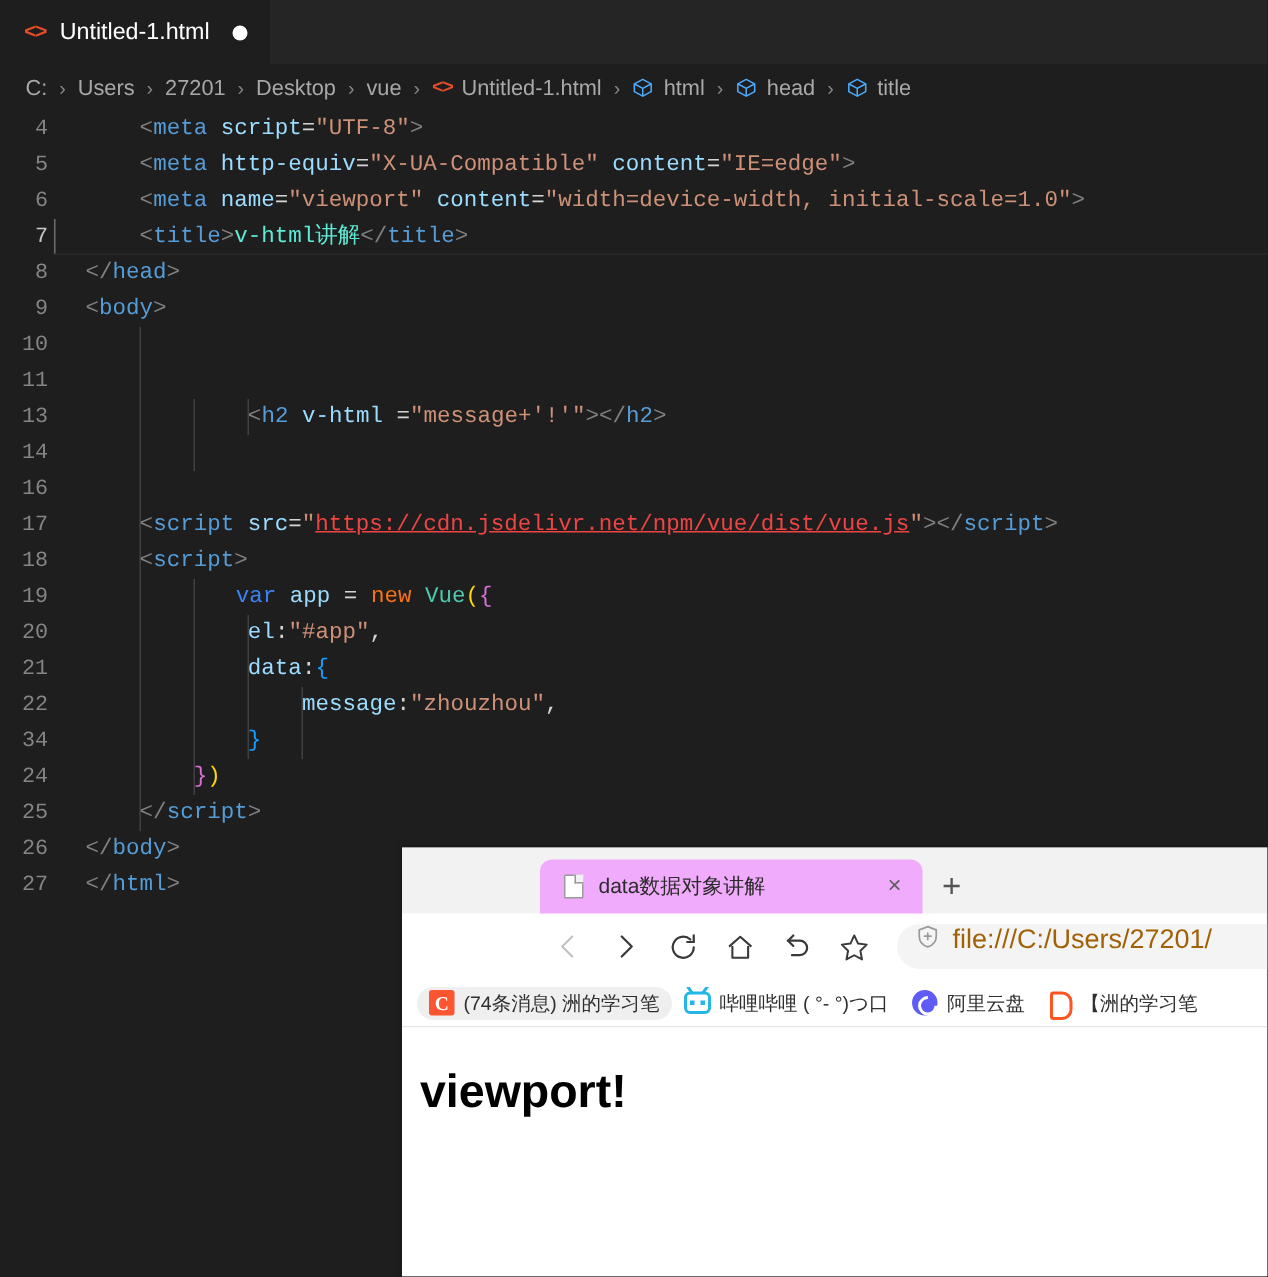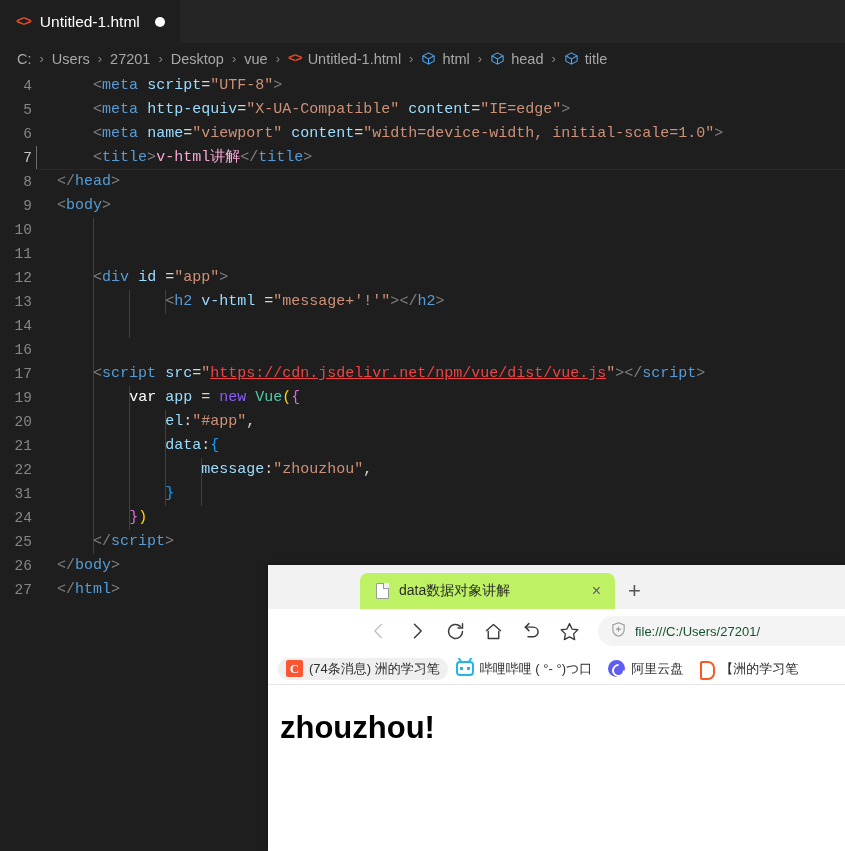--- a/index.html
+++ b/index.html
@@ -92,7 +92,7 @@
   .t-attr     { color: #9cdcfe; }
   .t-str      { color: #ce9178; }
   .t-eq       { color: #d4d4d4; }
-  .t-plain    { color: #f9a8d4; }
+  .t-plain    { color: #5eead4; }
   .t-kw       { color: #ffffff; }
   .t-var      { color: #9cdcfe; }
   .t-new      { color: #8b5cf6; }

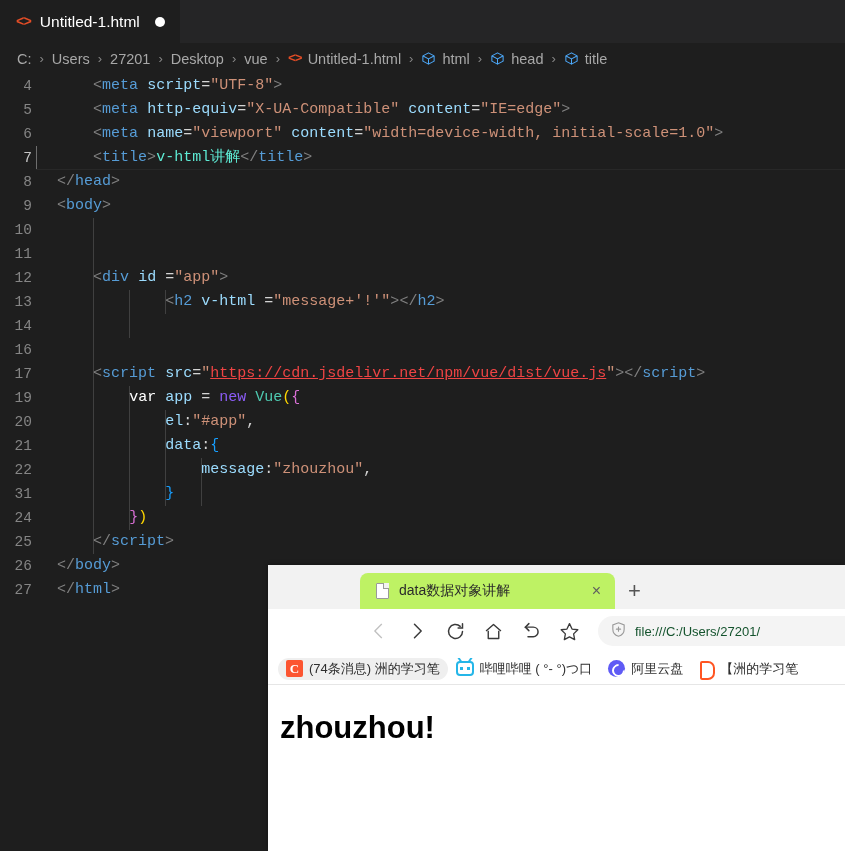--- a/index.html
+++ b/index.html
@@ -349,7 +349,6 @@
           <div class="code-line"><span class="ln">9</span><span class="code-txt"><span style="padding-left: 0px; position: relative;"><span class="t-bracket">&lt;</span><span class="t-tag">body</span><span class="t-bracket">&gt;</span></span></span></div>
           <div class="code-line"><span class="ln">10</span><span class="code-txt"><span class="guide" style="left: 36.08px;"></span><span style="padding-left: 0px; position: relative;"></span></span></div>
           <div class="code-line"><span class="ln">11</span><span class="code-txt"><span class="guide" style="left: 36.08px;"></span><span style="padding-left: 0px; position: relative;"></span></span></div>
-          <div class="code-line"><span class="ln">12</span><span class="code-txt"><span class="guide" style="left: 36.08px;"></span><span style="padding-left: 36.08px; position: relative;"><span class="t-bracket">&lt;</span><span class="t-tag">div</span> <span class="t-attr">id</span> <span class="t-eq">=</span><span class="t-str">"app"</span><span class="t-bracket">&gt;</span></span></span></div>
           <div class="code-line"><span class="ln">13</span><span class="code-txt"><span class="guide" style="left: 36.08px;"></span><span class="guide" style="left: 72.16px;"></span><span class="guide" style="left: 108.24px;"></span><span style="padding-left: 108.24px; position: relative;"><span class="t-bracket">&lt;</span><span class="t-tag">h2</span> <span class="t-attr">v-html</span> <span class="t-eq">=</span><span class="t-str">"message+'!'"</span><span class="t-bracket">&gt;</span><span class="t-bracket">&lt;/</span><span class="t-tag">h2</span><span class="t-bracket">&gt;</span></span></span></div>
           <div class="code-line"><span class="ln">14</span><span class="code-txt"><span class="guide" style="left: 36.08px;"></span><span class="guide" style="left: 72.16px;"></span><span style="padding-left: 0px; position: relative;"></span></span></div>
           <div class="code-line"><span class="ln">16</span><span class="code-txt"><span class="guide" style="left: 36.08px;"></span><span style="padding-left: 0px; position: relative;"></span></span></div>

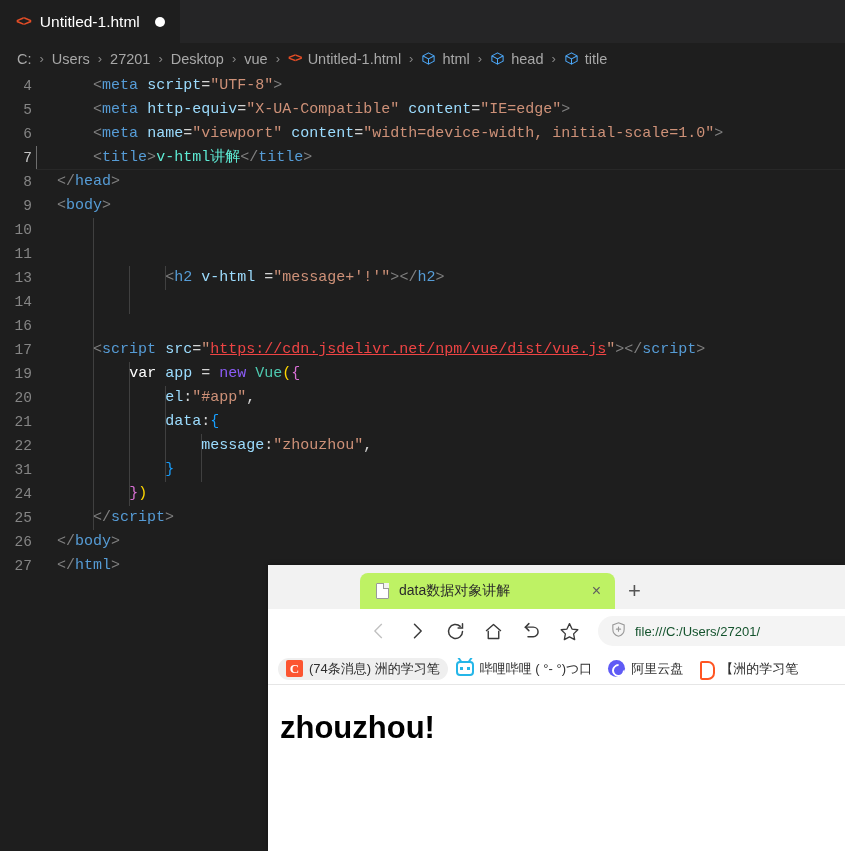--- a/index.html
+++ b/index.html
@@ -353,6 +353,7 @@
           <div class="code-line"><span class="ln">14</span><span class="code-txt"><span class="guide" style="left: 36.08px;"></span><span class="guide" style="left: 72.16px;"></span><span style="padding-left: 0px; position: relative;"></span></span></div>
           <div class="code-line"><span class="ln">16</span><span class="code-txt"><span class="guide" style="left: 36.08px;"></span><span style="padding-left: 0px; position: relative;"></span></span></div>
           <div class="code-line"><span class="ln">17</span><span class="code-txt"><span class="guide" style="left: 36.08px;"></span><span style="padding-left: 36.08px; position: relative;"><span class="t-bracket">&lt;</span><span class="t-tag">script</span> <span class="t-attr">src</span><span class="t-eq">=</span><span class="t-str">"</span><span class="t-link">https://cdn.jsdelivr.net/npm/vue/dist/vue.js</span><span class="t-str">"</span><span class="t-bracket">&gt;</span><span class="t-bracket">&lt;/</span><span class="t-tag">script</span><span class="t-bracket">&gt;</span></span></span></div>
+          <div class="code-line"><span class="ln">18</span><span class="code-txt"><span class="guide" style="left: 36.08px;"></span><span style="padding-left: 36.08px; position: relative;"><span class="t-bracket">&lt;</span><span class="t-tag">script</span><span class="t-bracket">&gt;</span></span></span></div>
           <div class="code-line"><span class="ln">19</span><span class="code-txt"><span class="guide" style="left: 36.08px;"></span><span class="guide" style="left: 72.16px;"></span><span style="padding-left: 72.16px; position: relative;"><span class="t-kw">var</span> <span class="t-var">app</span> <span class="t-punc">=</span> <span class="t-new">new</span> <span class="t-cls">Vue</span><span class="t-brace1">(</span><span class="t-brace2">{</span></span></span></div>
           <div class="code-line"><span class="ln">20</span><span class="code-txt"><span class="guide" style="left: 36.08px;"></span><span class="guide" style="left: 72.16px;"></span><span class="guide" style="left: 108.24px;"></span><span style="padding-left: 108.24px; position: relative;"><span class="t-prop">el</span><span class="t-punc">:</span><span class="t-str">"#app"</span><span class="t-punc">,</span></span></span></div>
           <div class="code-line"><span class="ln">21</span><span class="code-txt"><span class="guide" style="left: 36.08px;"></span><span class="guide" style="left: 72.16px;"></span><span class="guide" style="left: 108.24px;"></span><span style="padding-left: 108.24px; position: relative;"><span class="t-prop">data</span><span class="t-punc">:</span><span class="t-brace3">{</span></span></span></div>

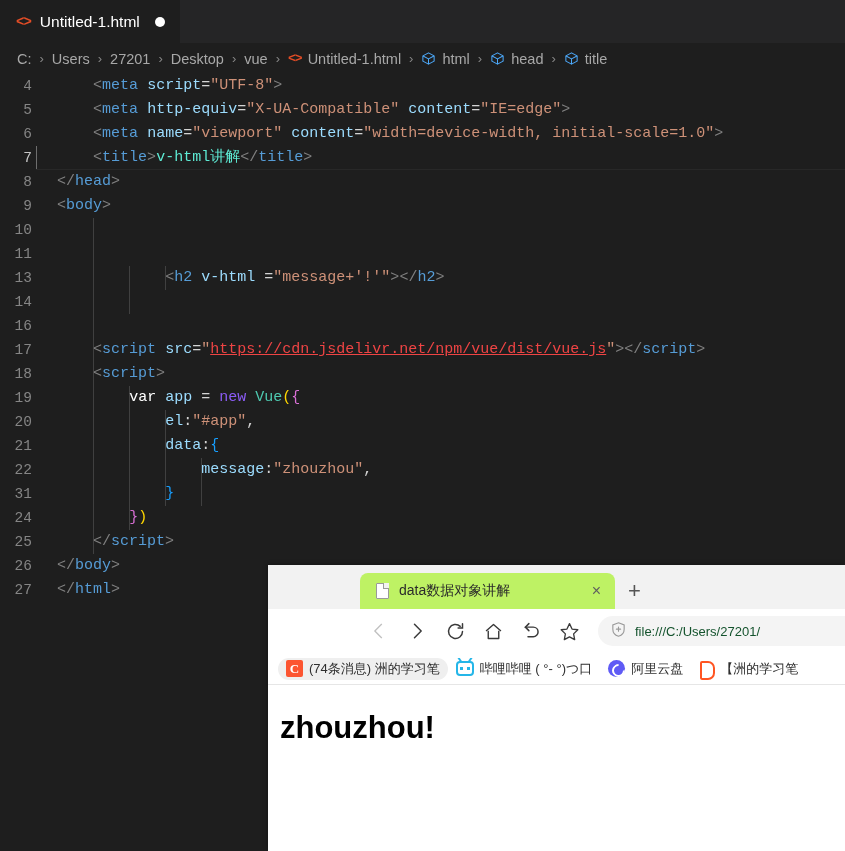--- a/index.html
+++ b/index.html
@@ -93,7 +93,7 @@
   .t-str      { color: #ce9178; }
   .t-eq       { color: #d4d4d4; }
   .t-plain    { color: #5eead4; }
-  .t-kw       { color: #ffffff; }
+  .t-kw       { color: #3b82f6; margin-left: 28px; }
   .t-var      { color: #9cdcfe; }
   .t-new      { color: #8b5cf6; }
   .t-cls      { color: #4ec9b0; }

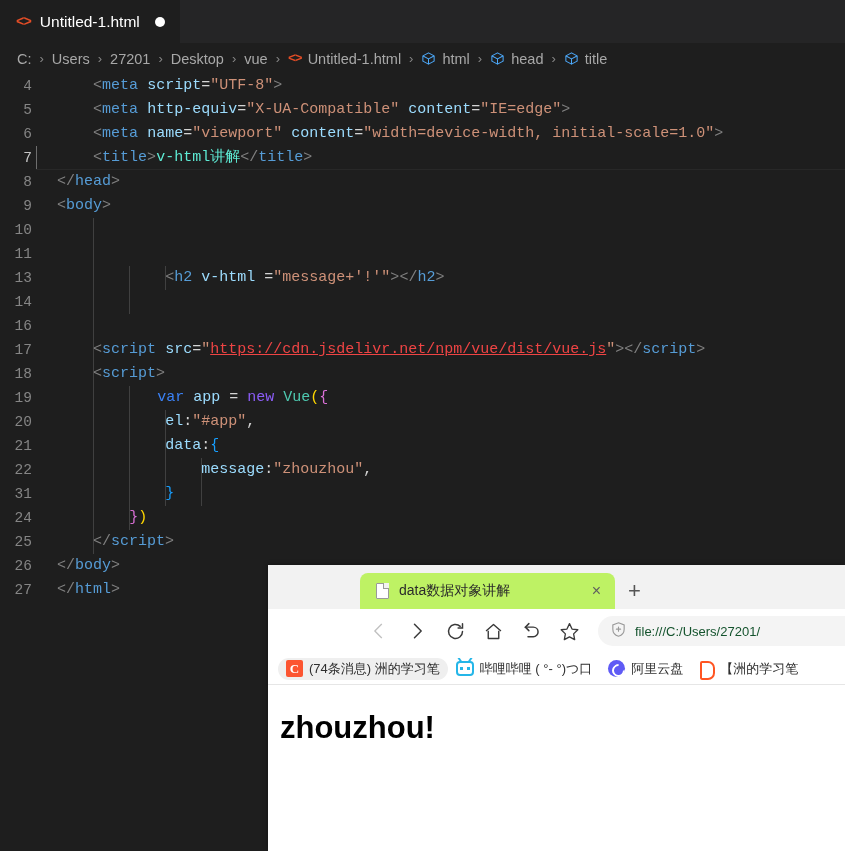--- a/index.html
+++ b/index.html
@@ -95,7 +95,7 @@
   .t-plain    { color: #5eead4; }
   .t-kw       { color: #3b82f6; margin-left: 28px; }
   .t-var      { color: #9cdcfe; }
-  .t-new      { color: #8b5cf6; }
+  .t-new      { color: #f97316; }
   .t-cls      { color: #4ec9b0; }
   .t-prop     { color: #9cdcfe; }
   .t-punc     { color: #d4d4d4; }

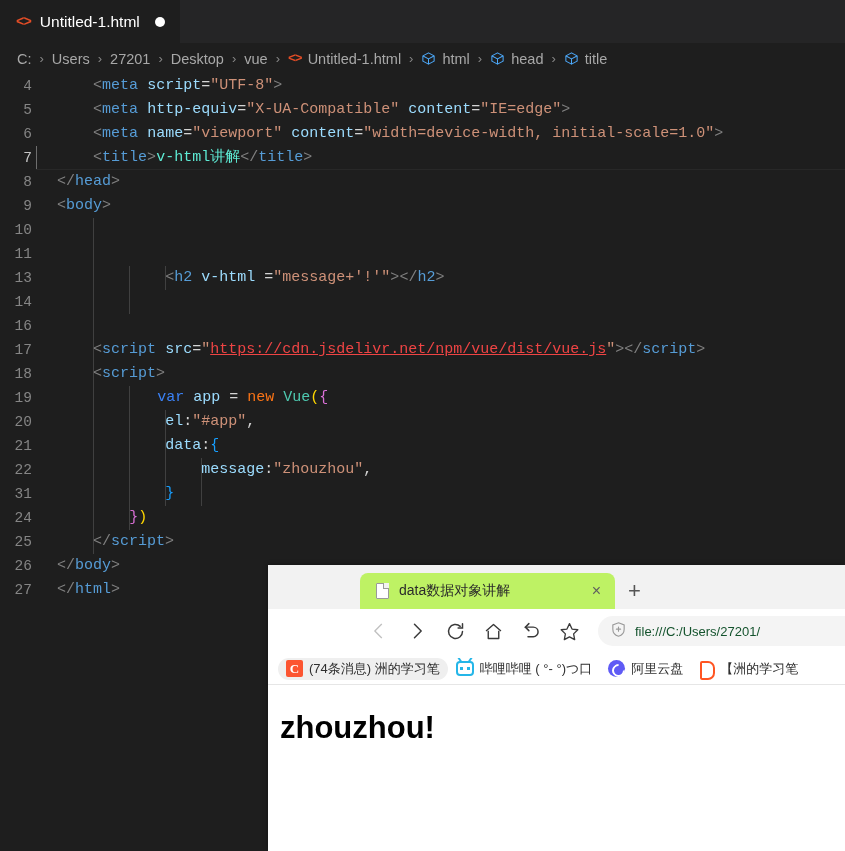--- a/index.html
+++ b/index.html
@@ -358,7 +358,7 @@
           <div class="code-line"><span class="ln">20</span><span class="code-txt"><span class="guide" style="left: 36.08px;"></span><span class="guide" style="left: 72.16px;"></span><span class="guide" style="left: 108.24px;"></span><span style="padding-left: 108.24px; position: relative;"><span class="t-prop">el</span><span class="t-punc">:</span><span class="t-str">"#app"</span><span class="t-punc">,</span></span></span></div>
           <div class="code-line"><span class="ln">21</span><span class="code-txt"><span class="guide" style="left: 36.08px;"></span><span class="guide" style="left: 72.16px;"></span><span class="guide" style="left: 108.24px;"></span><span style="padding-left: 108.24px; position: relative;"><span class="t-prop">data</span><span class="t-punc">:</span><span class="t-brace3">{</span></span></span></div>
           <div class="code-line"><span class="ln">22</span><span class="code-txt"><span class="guide" style="left: 36.08px;"></span><span class="guide" style="left: 72.16px;"></span><span class="guide" style="left: 108.24px;"></span><span class="guide" style="left: 144.32px;"></span><span style="padding-left: 144.32px; position: relative;"><span class="t-prop">message</span><span class="t-punc">:</span><span class="t-str">"zhouzhou"</span><span class="t-punc">,</span></span></span></div>
-          <div class="code-line"><span class="ln">31</span><span class="code-txt"><span class="guide" style="left: 36.08px;"></span><span class="guide" style="left: 72.16px;"></span><span class="guide" style="left: 108.24px;"></span><span class="guide" style="left: 144.32px;"></span><span style="padding-left: 108.24px; position: relative;"><span class="t-brace3">}</span></span></span></div>
+          <div class="code-line"><span class="ln">34</span><span class="code-txt"><span class="guide" style="left: 36.08px;"></span><span class="guide" style="left: 72.16px;"></span><span class="guide" style="left: 108.24px;"></span><span class="guide" style="left: 144.32px;"></span><span style="padding-left: 108.24px; position: relative;"><span class="t-brace3">}</span></span></span></div>
           <div class="code-line"><span class="ln">24</span><span class="code-txt"><span class="guide" style="left: 36.08px;"></span><span class="guide" style="left: 72.16px;"></span><span style="padding-left: 72.16px; position: relative;"><span class="t-brace2">}</span><span class="t-brace1">)</span></span></span></div>
           <div class="code-line"><span class="ln">25</span><span class="code-txt"><span class="guide" style="left: 36.08px;"></span><span style="padding-left: 36.08px; position: relative;"><span class="t-bracket">&lt;/</span><span class="t-tag">script</span><span class="t-bracket">&gt;</span></span></span></div>
           <div class="code-line"><span class="ln">26</span><span class="code-txt"><span style="padding-left: 0px; position: relative;"><span class="t-bracket">&lt;/</span><span class="t-tag">body</span><span class="t-bracket">&gt;</span></span></span></div>

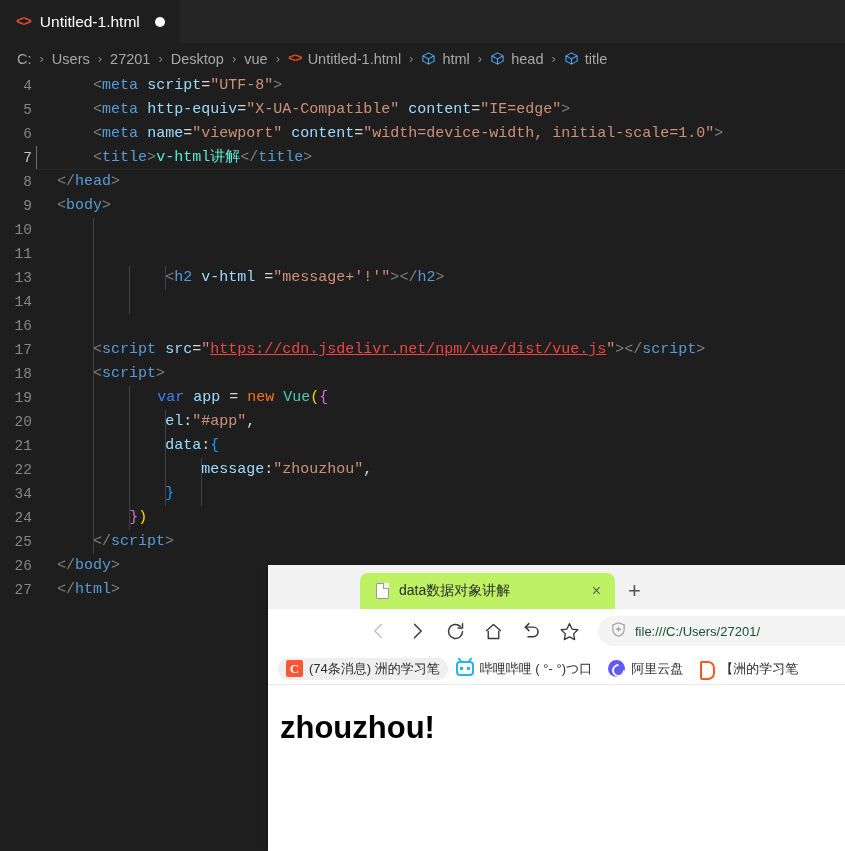--- a/index.html
+++ b/index.html
@@ -149,7 +149,7 @@
   .br-tab {
     position: absolute; left: 92px; bottom: 0;
     width: 255px; height: 36px;
-    background: #bef264;
+    background: #f0abfc;
     border-radius: 8px 8px 0 0;
     display: flex; align-items: center;
     padding: 0 8px 0 16px;

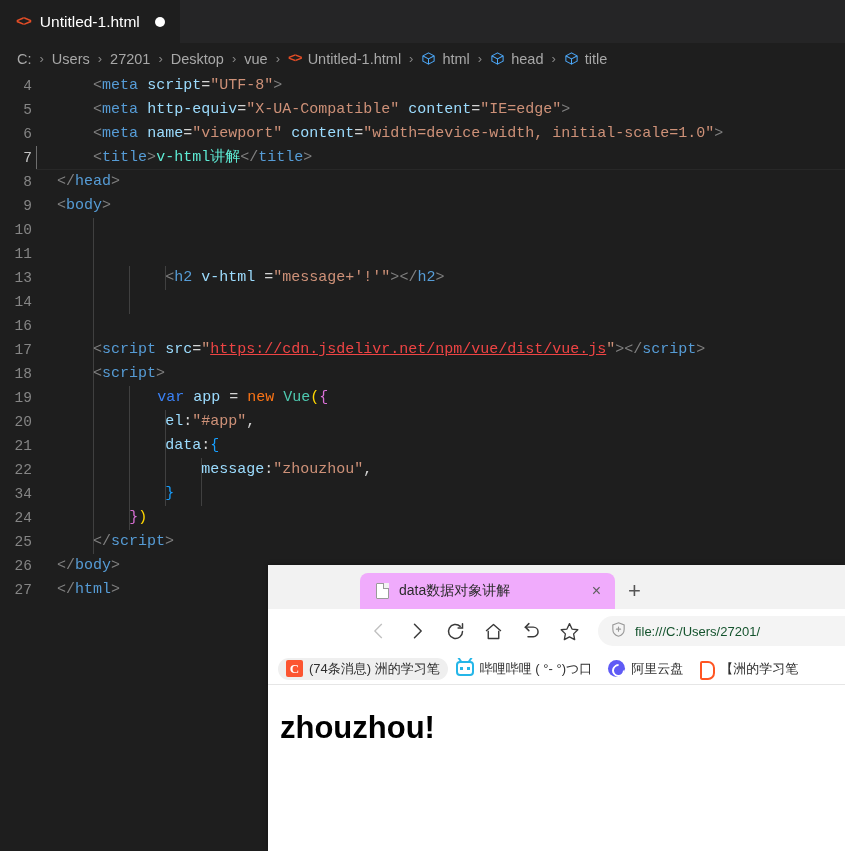--- a/index.html
+++ b/index.html
@@ -191,9 +191,9 @@
   .urlbar {
     flex: 1; height: 30px; margin-left: 10px; margin-right: 0;
     background: #f4f4f4; border-radius: 15px 0 0 15px;
-    display: flex; align-items: center; gap: 8px;
+    display: flex; align-items: flex-start; gap: 8px;
     padding: 0 12px;
-    font-size: 13px; color: #14532d;
+    font-size: 18px; color: #a16207;
     overflow: hidden; white-space: nowrap;
     font-family: "Liberation Sans", sans-serif;
   }

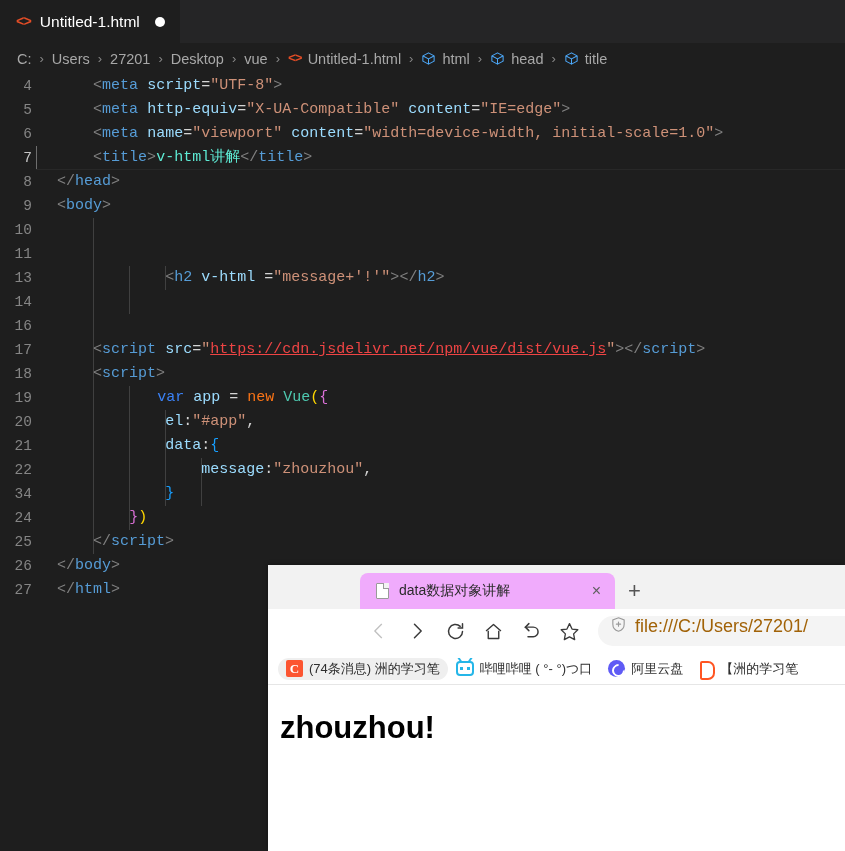--- a/index.html
+++ b/index.html
@@ -451,7 +451,7 @@
       </div>
 
     <div class="br-page">
-      <div class="page-h2">zhouzhou!</div>
+      <div class="page-h2">viewport!</div>
     </div>
   </div>
 

